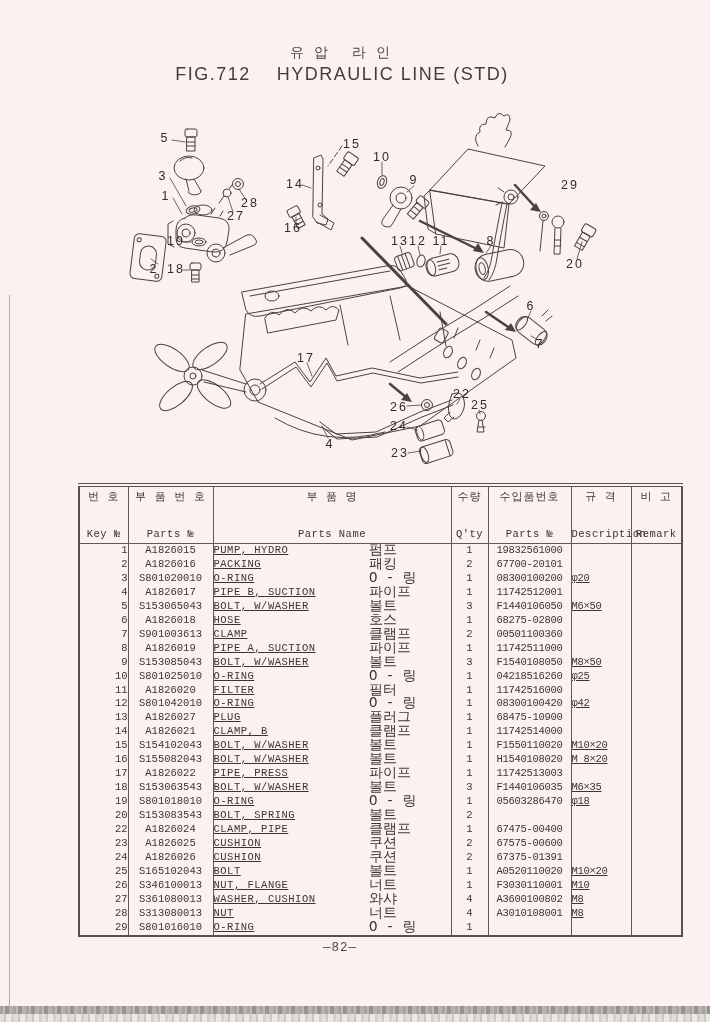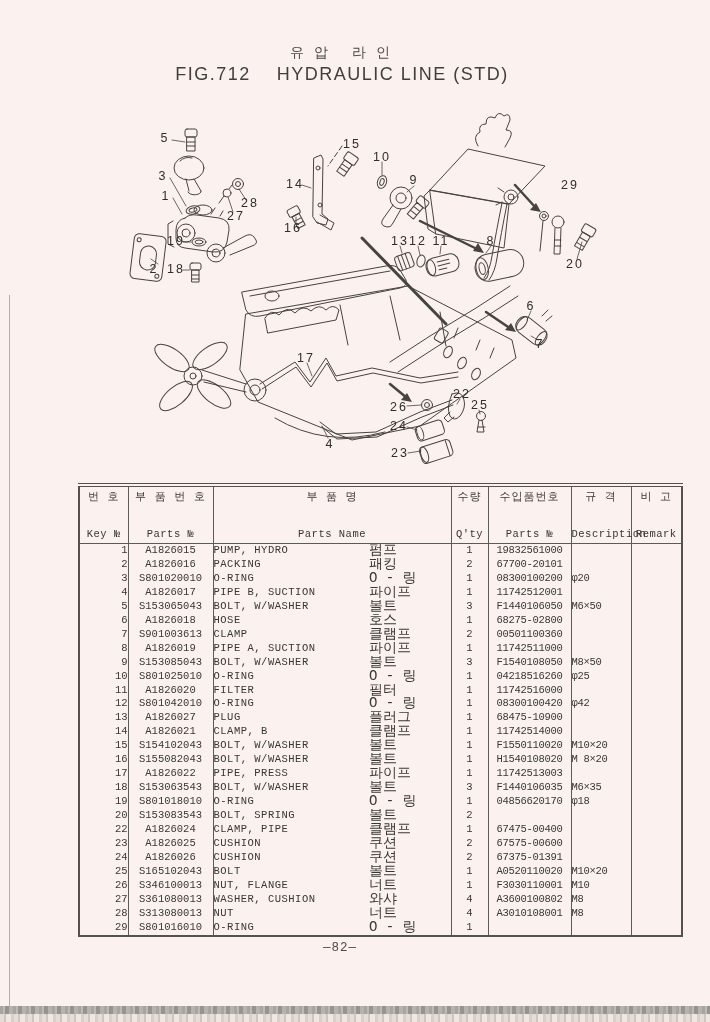--- a/index.html
+++ b/index.html
@@ -53,7 +53,7 @@
   .bl{border-left:1px solid #5d5a55;}
   td.c-key{text-align:right;padding-right:7px;}
   td.c-no{padding-left:7px;text-align:center;}
-  td.c-nameen{padding-left:9px;letter-spacing:0.5px;}
+  td.c-nameen{padding-left:9px;letter-spacing:0.5px;text-decoration:underline;}
   td.c-namekr{font-size:14px;}
   td.c-qty{text-align:center;}
   td.c-imp{text-align:center;letter-spacing:-0.3px;}

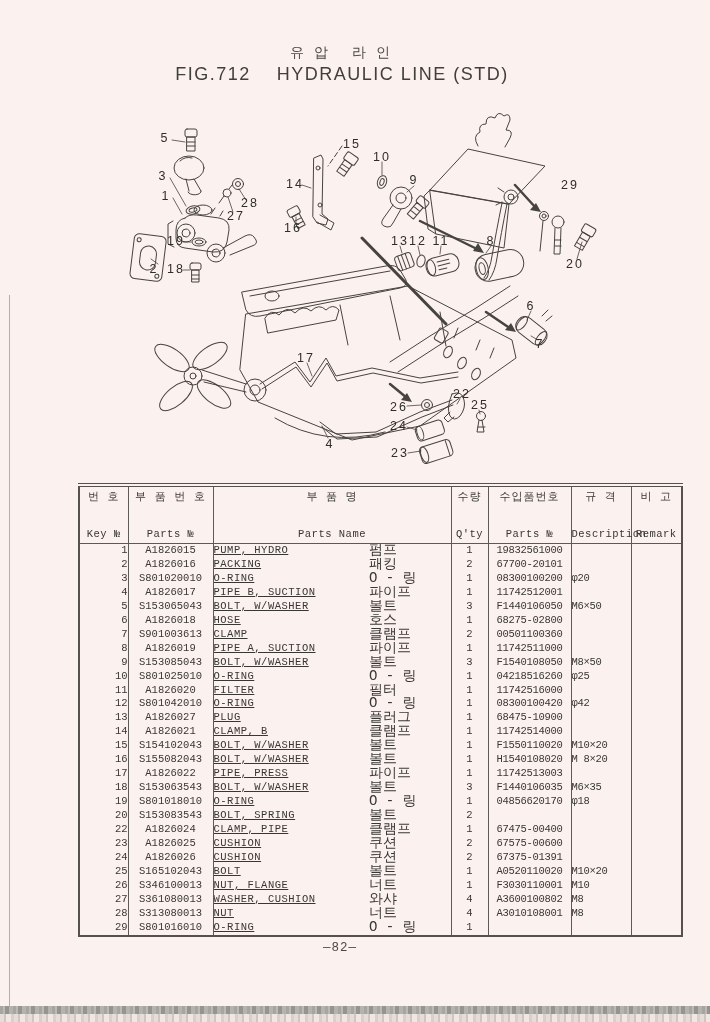--- a/index.html
+++ b/index.html
@@ -57,7 +57,7 @@
   td.c-namekr{font-size:14px;}
   td.c-qty{text-align:center;}
   td.c-imp{text-align:center;letter-spacing:-0.3px;}
-  td.c-desc{padding-left:4px;letter-spacing:-0.3px;}
+  td.c-desc{padding-left:4px;letter-spacing:-0.3px;text-decoration:underline;}
   .footer{
     position:absolute;left:0;top:941px;width:760px;margin-left:-40px;text-align:center;
     font-family:"Liberation Mono",monospace;font-size:12.5px;color:#4a4845;letter-spacing:1px;

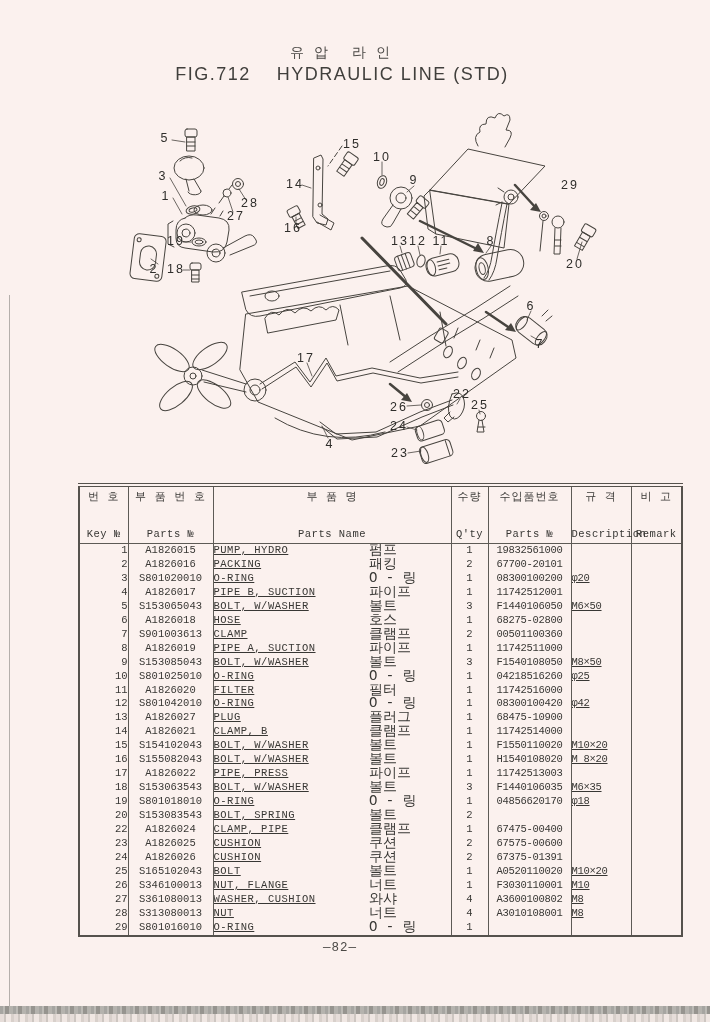--- a/index.html
+++ b/index.html
@@ -546,7 +546,7 @@
     <td class="c-nameen bl">O-RING</td>
     <td class="c-namekr">O - 링</td>
     <td class="c-qty bl">1</td>
-    <td class="c-imp bl">04856620170</td>
+    <td class="c-imp bl">05603286470</td>
     <td class="c-desc bl">φ18</td>
     <td class="c-rem bl"></td>
   </tr>

